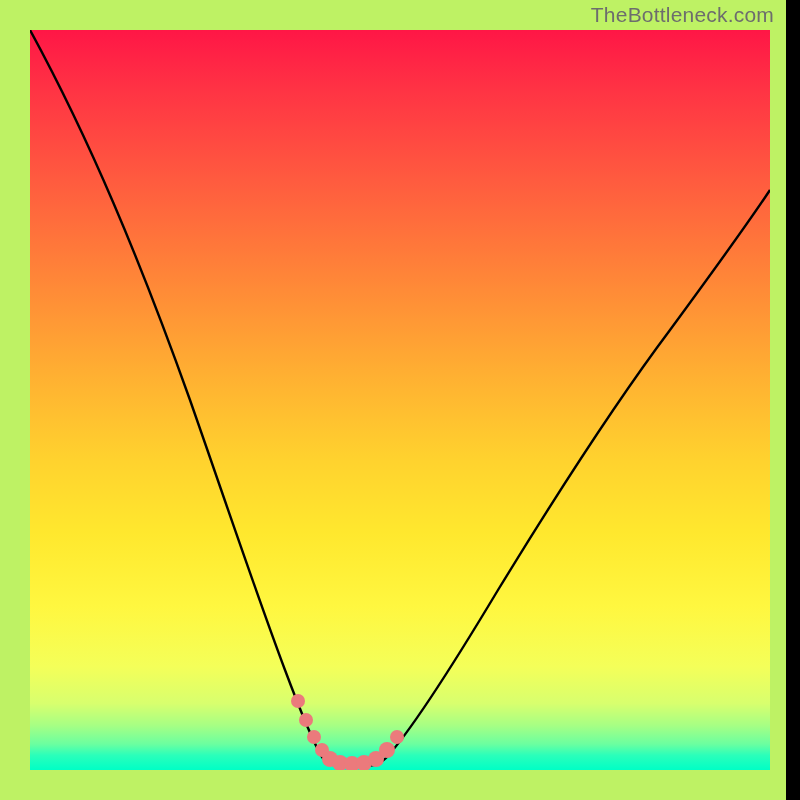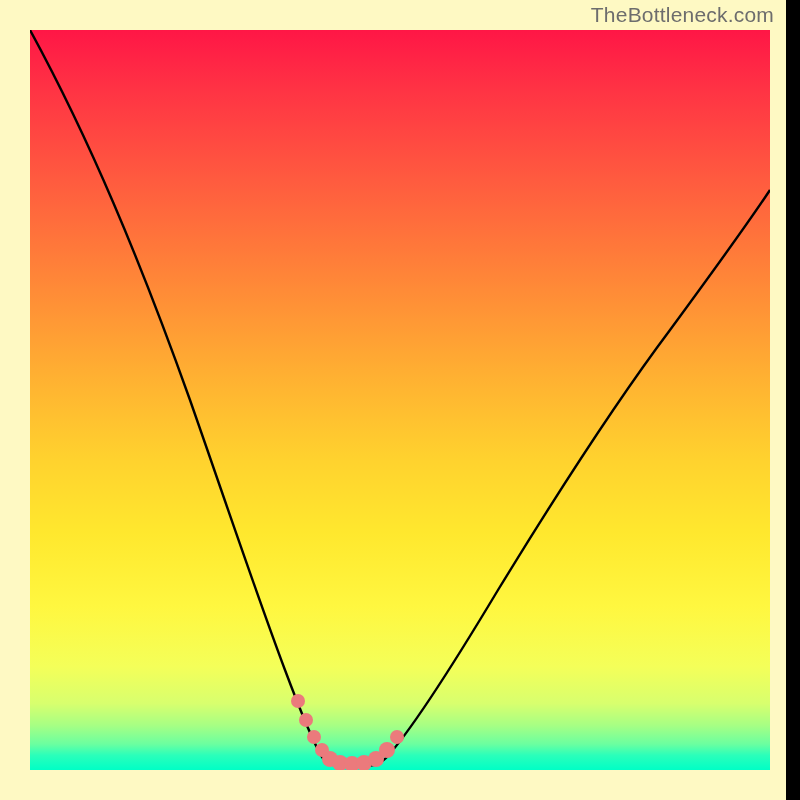--- a/index.html
+++ b/index.html
@@ -15,7 +15,7 @@
     position: relative;
     width: 786px;
     height: 800px;
-    background: #fef9c3;
+    background: #bef264;
   }
   .plot {
     position: absolute;

